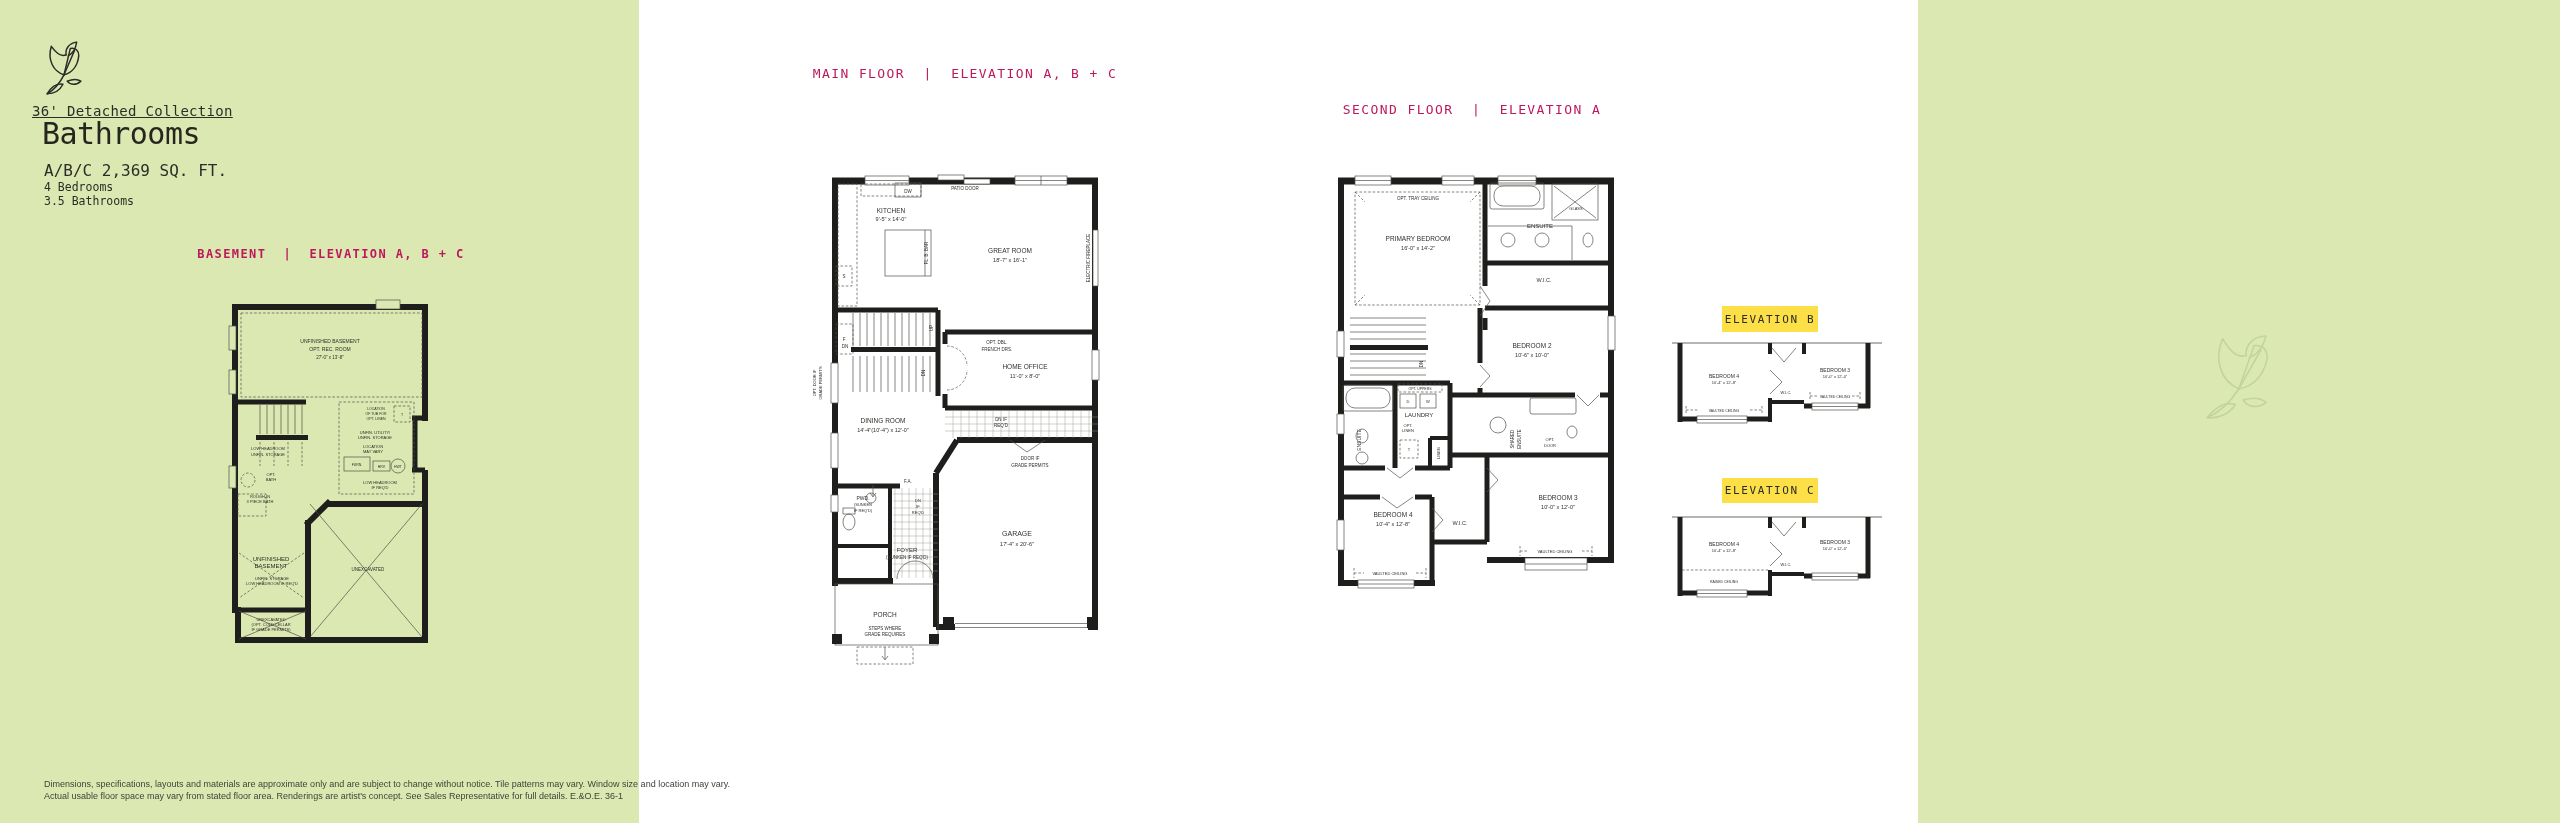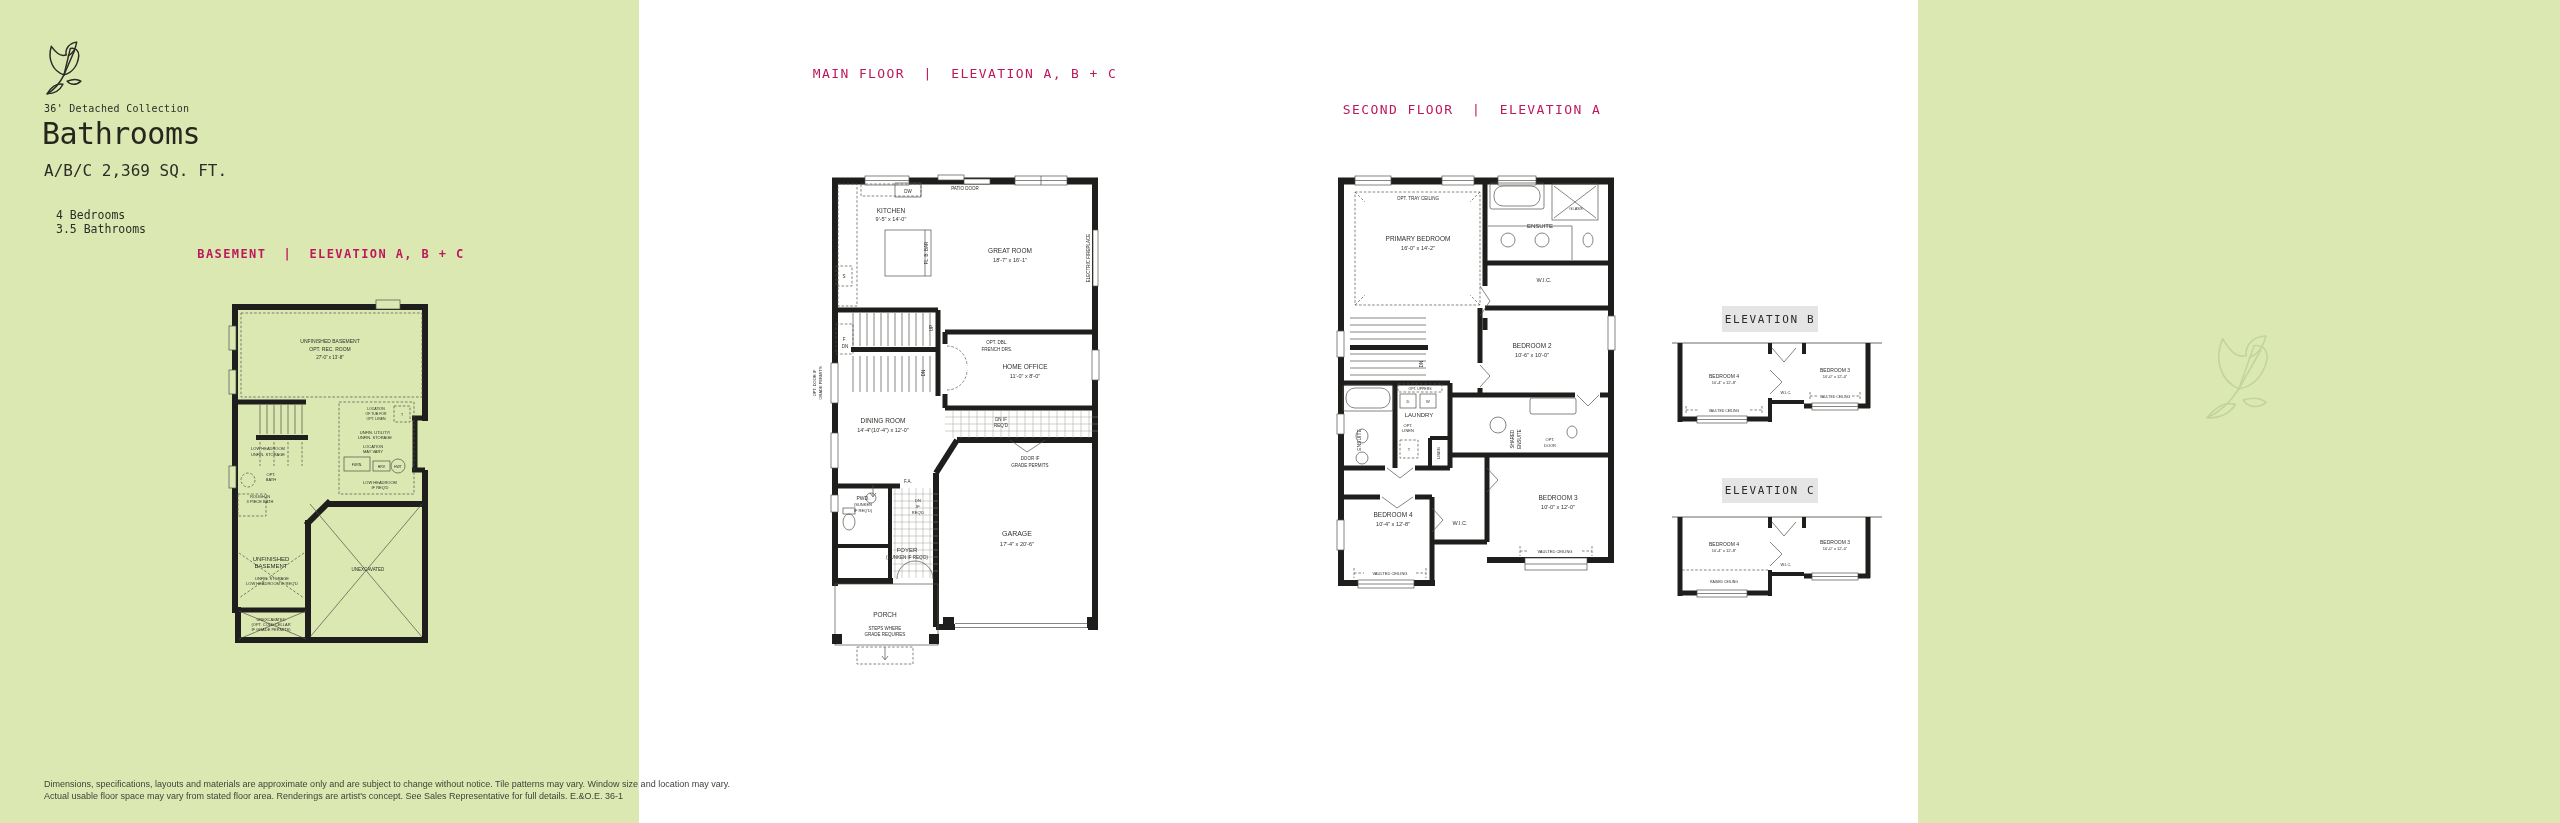--- a/index.html
+++ b/index.html
@@ -9,7 +9,7 @@
   #left-panel{left:0;width:639px;}
   #right-panel{left:1918px;width:642px;}
   .mono{font-family:"DejaVu Sans Mono",monospace;}
-  .collection{position:absolute;left:44px;top:103px;font-size:10px;color:#2d2d28;letter-spacing:.3px;}
+  .collection{position:absolute;left:32px;top:103px;font-size:14px;color:#2d2d28;letter-spacing:.3px;text-decoration:underline;}
   .title{position:absolute;left:42px;top:116px;font-size:30px;color:#26261f;letter-spacing:-.5px;}
   .sqft{position:absolute;left:44px;top:161px;font-size:16px;color:#2d2d28;}
   .facts{position:absolute;left:44px;top:208px;font-size:11.5px;line-height:14px;color:#2d2d28;margin-left:12px;}

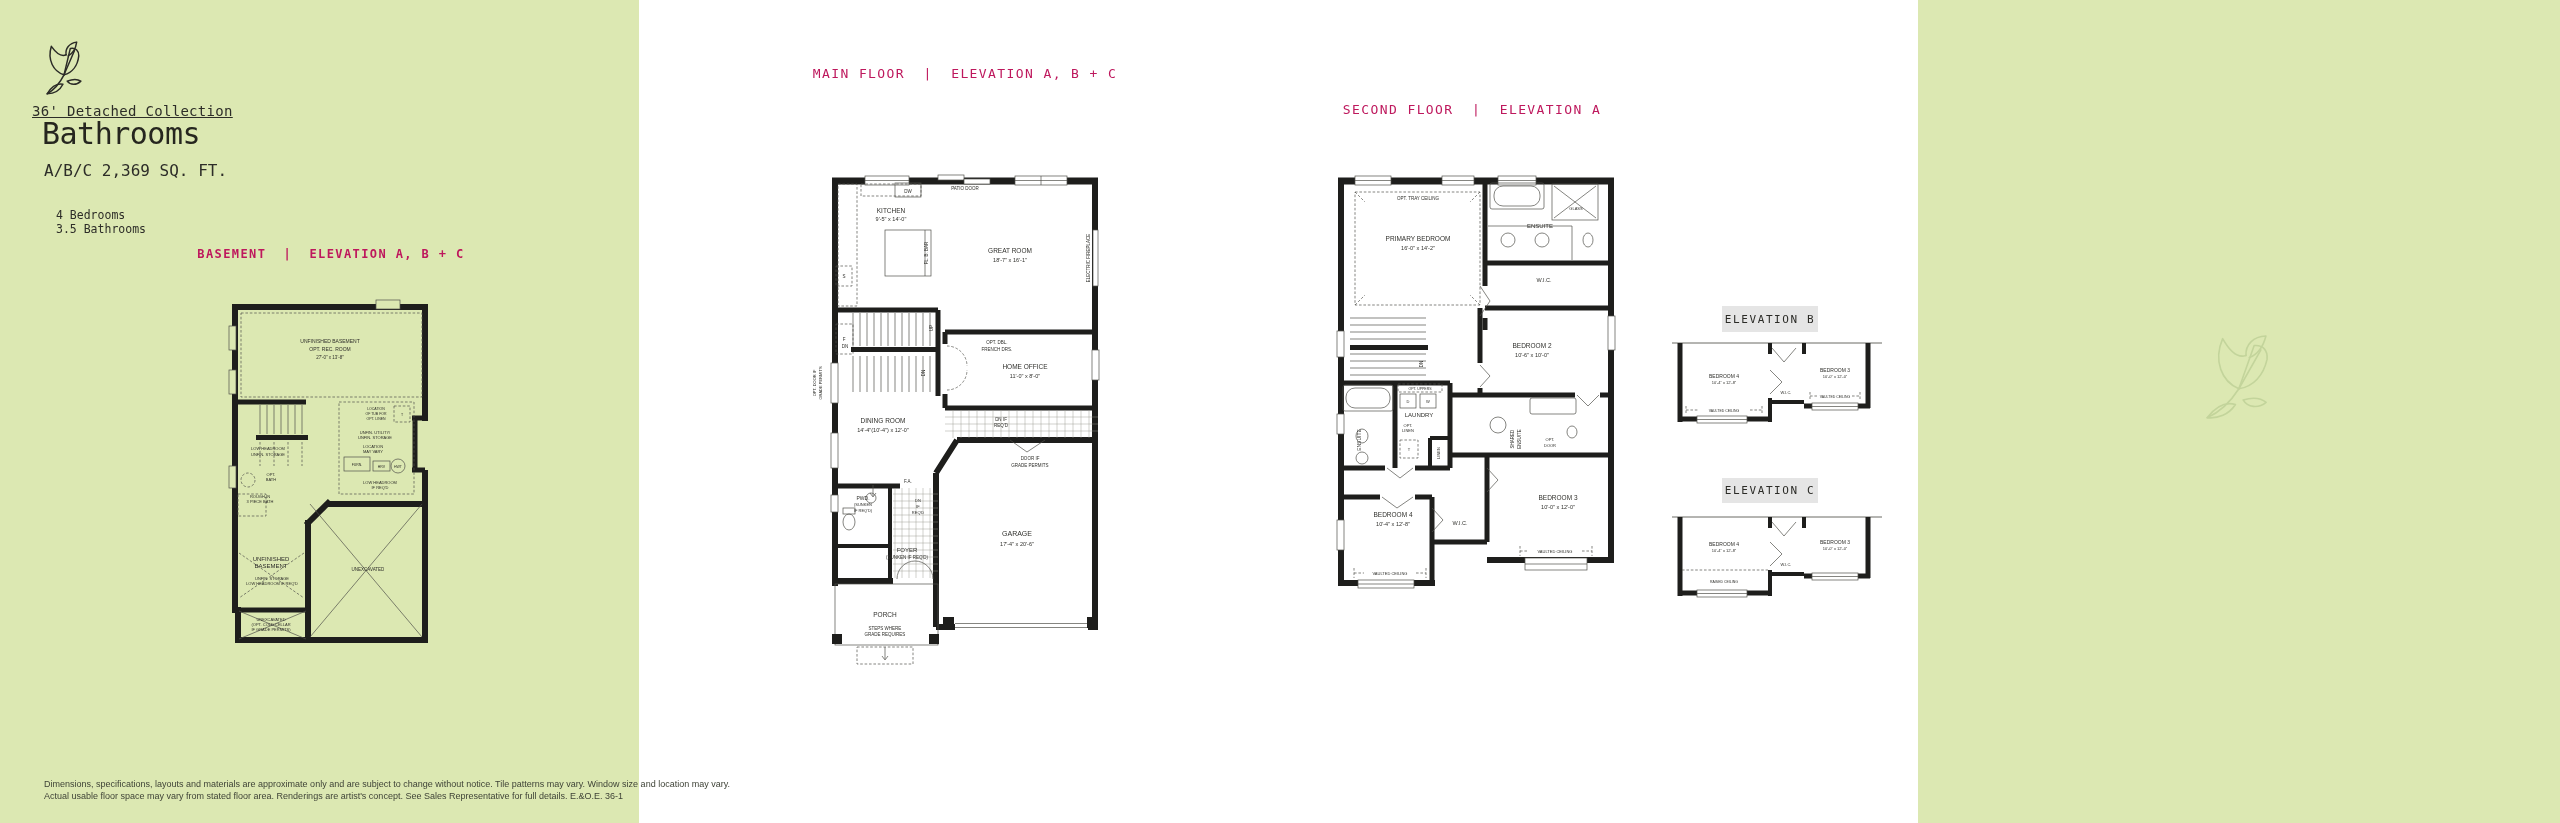--- a/index.html
+++ b/index.html
@@ -12,7 +12,7 @@
   .collection{position:absolute;left:32px;top:103px;font-size:14px;color:#2d2d28;letter-spacing:.3px;text-decoration:underline;}
   .title{position:absolute;left:42px;top:116px;font-size:30px;color:#26261f;letter-spacing:-.5px;}
   .sqft{position:absolute;left:44px;top:161px;font-size:16px;color:#2d2d28;}
-  .facts{position:absolute;left:44px;top:208px;font-size:11.5px;line-height:14px;color:#2d2d28;margin-left:12px;}
+  .facts{position:absolute;left:44px;top:180px;font-size:11.5px;line-height:14px;color:#2d2d28;}
   .heading{position:absolute;transform:translateX(-50%);font-family:"DejaVu Sans Mono",monospace;
            font-size:13px;letter-spacing:1.4px;color:#be185d;white-space:pre;}
   .heading.small{font-size:12px;}

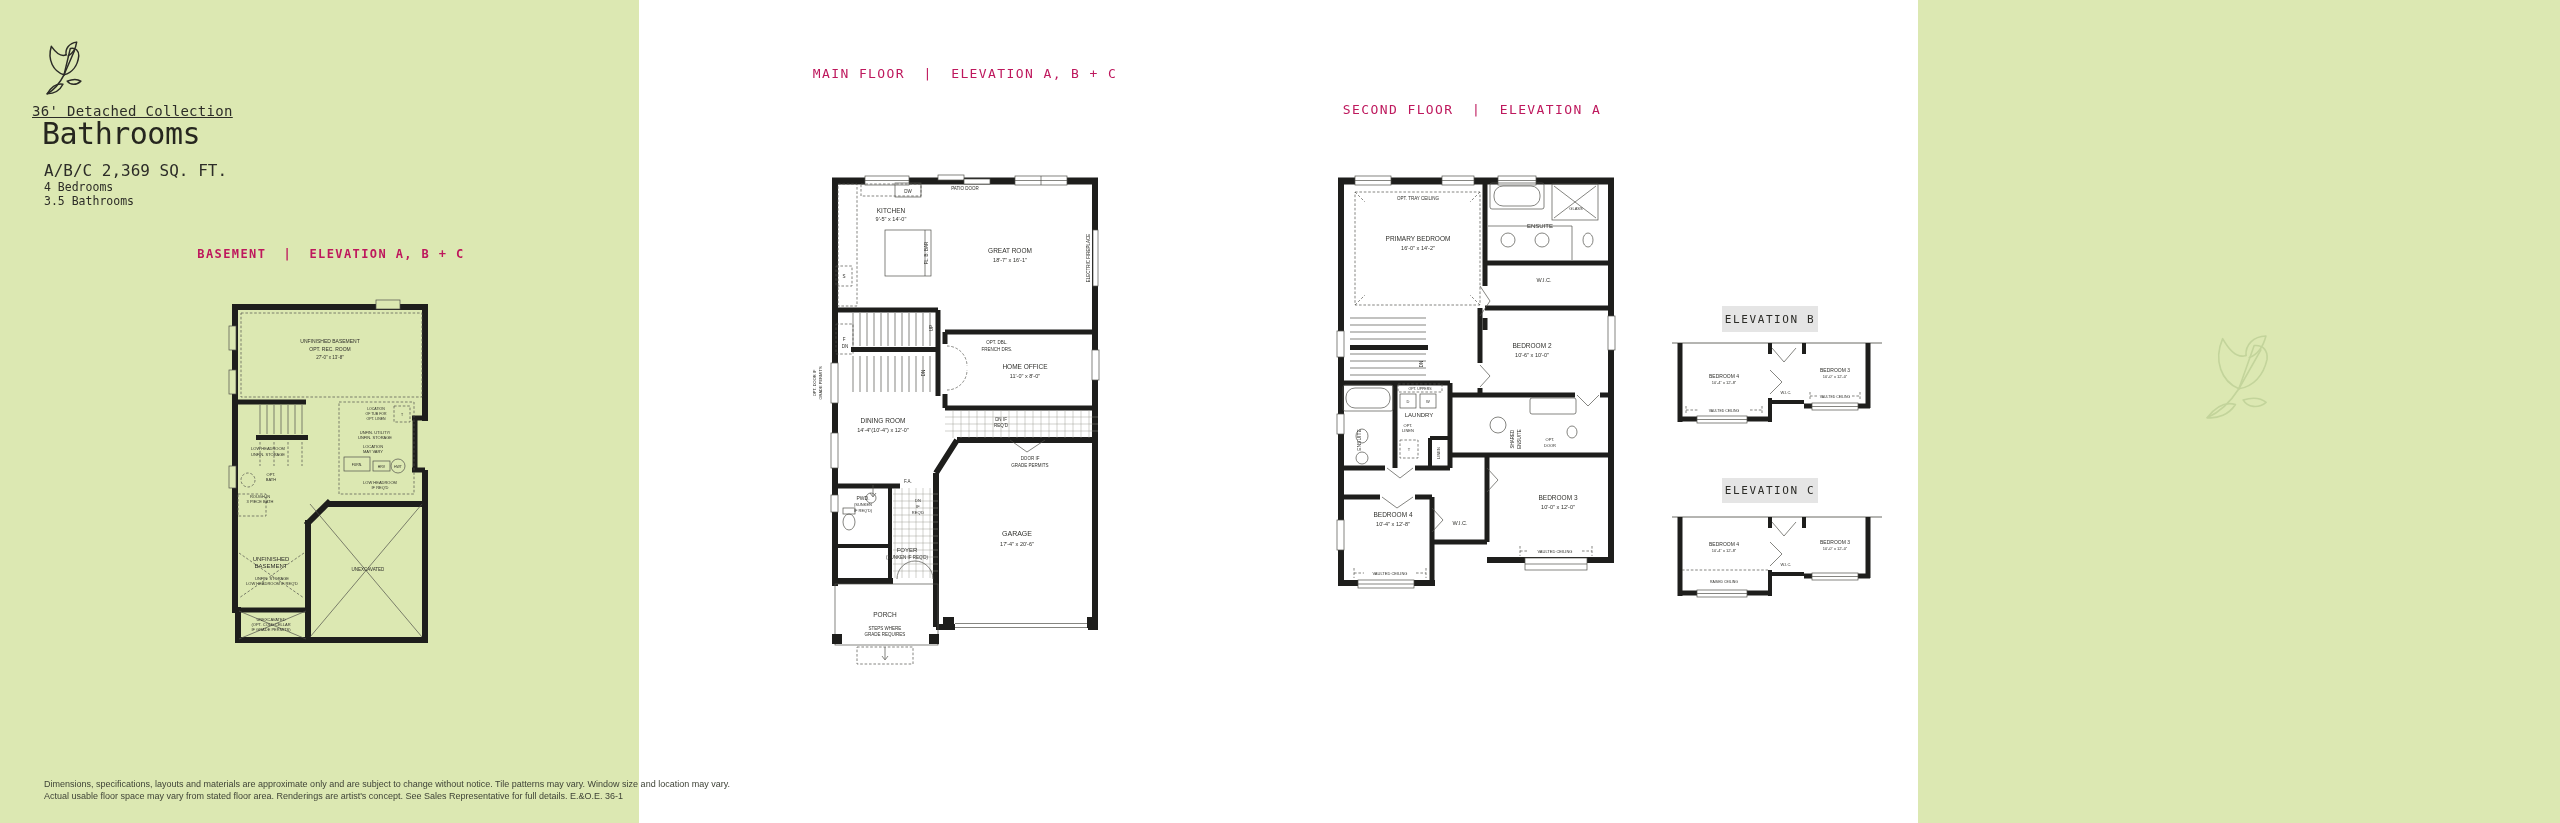--- a/index.html
+++ b/index.html
@@ -16,7 +16,7 @@
   .heading{position:absolute;transform:translateX(-50%);font-family:"DejaVu Sans Mono",monospace;
            font-size:13px;letter-spacing:1.4px;color:#be185d;white-space:pre;}
   .heading.small{font-size:12px;}
-  .badge{position:absolute;background:#e5e5e5;font-family:"DejaVu Sans Mono",monospace;
+  .badge{position:absolute;background:#fde047;font-family:"DejaVu Sans Mono",monospace;
          font-size:11px;letter-spacing:1.6px;color:#2b2b27;display:flex;align-items:center;justify-content:center;}
   .plan{position:absolute;}
   .footer{position:absolute;left:44px;top:778px;font-size:9px;line-height:12px;color:#3e4236;}

